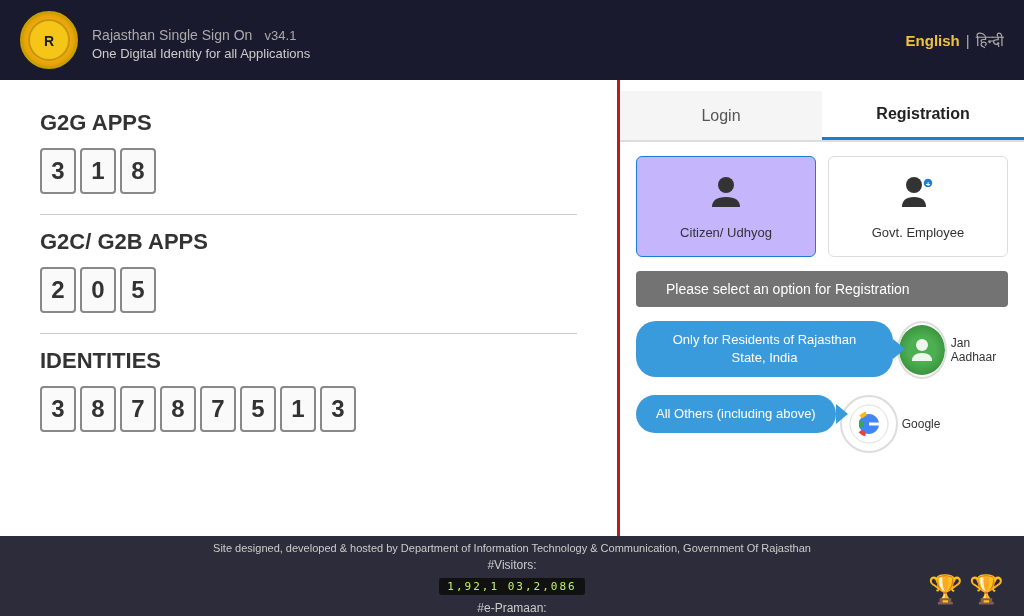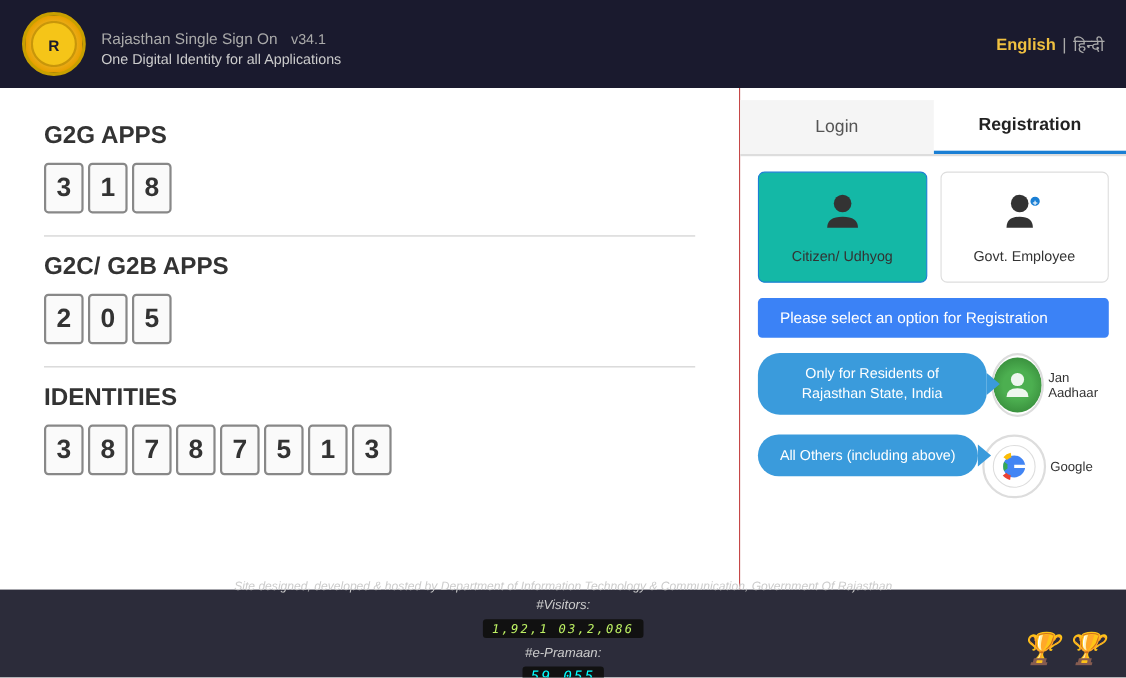--- a/index.html
+++ b/index.html
@@ -37,10 +37,10 @@
 
     
     .left-panel {
-      width: 673px;
+      width: 620px;
       background: white;
       padding: 30px 40px;
-      border-right: 1px solid #b91c1c;
+      border-right: 3px solid #b91c1c;
     }
     .stat-section { margin-bottom: 20px; }
     .stat-title { font-size: 22px; font-weight: bold; color: #333; margin-bottom: 12px; }

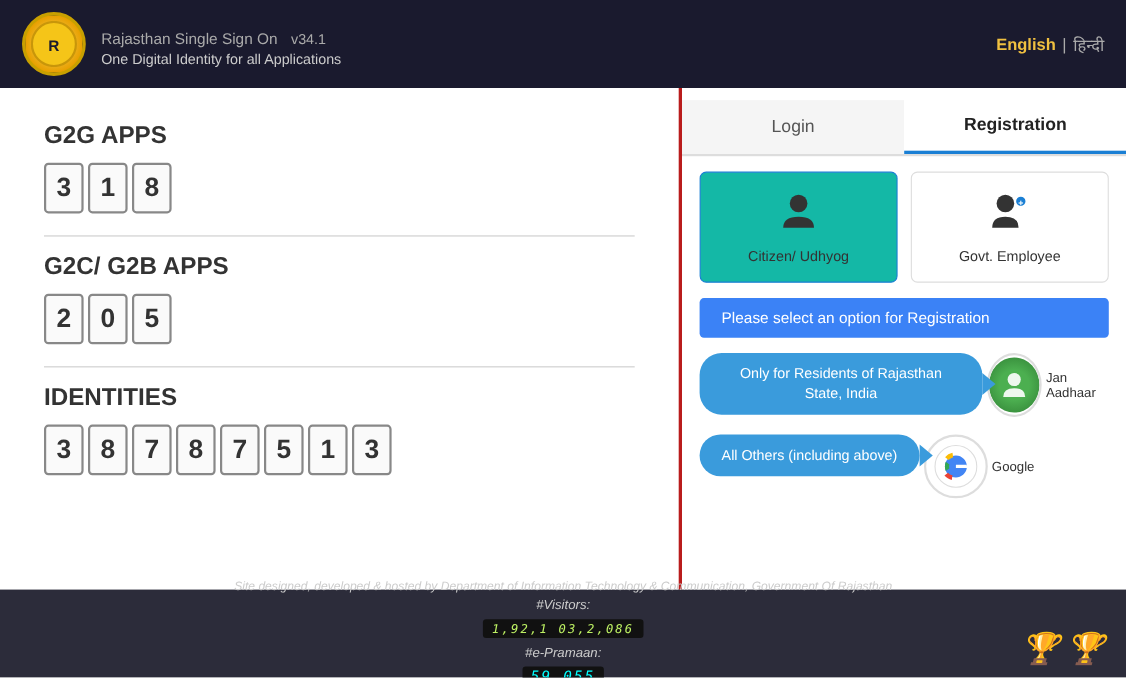--- a/index.html
+++ b/index.html
@@ -85,7 +85,7 @@
       align-items: center; gap: 8px; cursor: pointer;
       background: white;
     }
-    .user-type-card.selected { background: #14b8a6; border-color: #1a7fd4; }
+    .user-type-card.selected { background: #c4b5fd; border-color: #1a7fd4; }
     .user-icon { font-size: 32px; color: #333; }
 
     .info-banner {

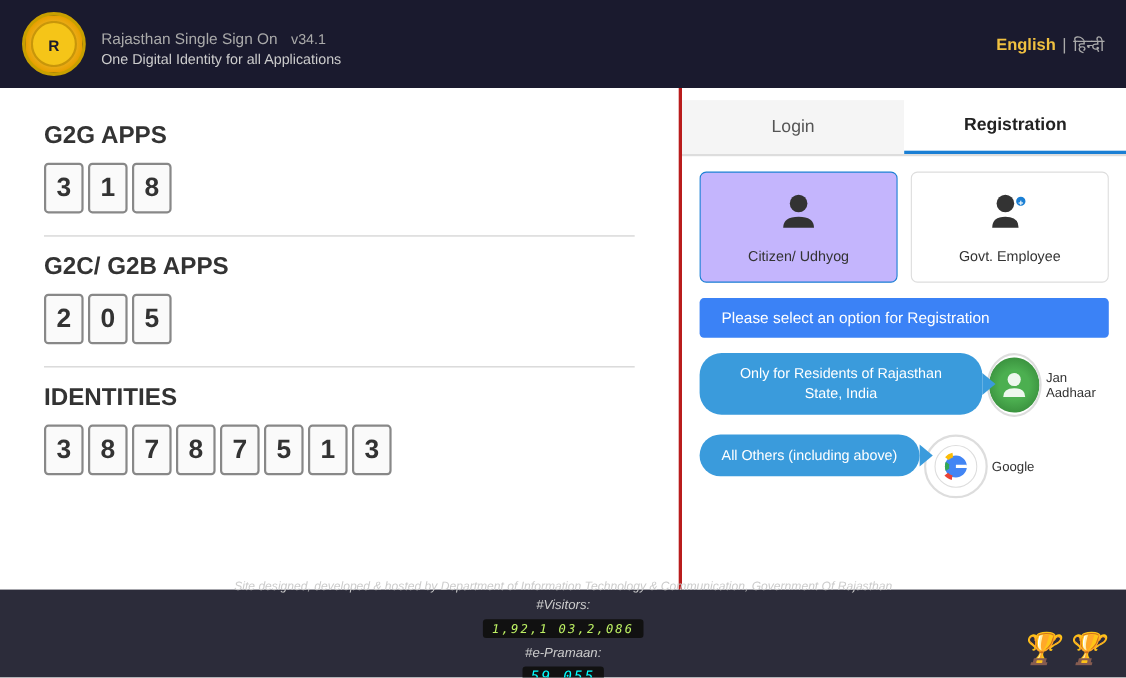--- a/index.html
+++ b/index.html
@@ -89,8 +89,8 @@
     .user-icon { font-size: 32px; color: #333; }
 
     .info-banner {
-      background: #3b82f6; color: white;
-      padding: 10px 20px; font-size: 14px;
+      background: #737373; color: white;
+      padding: 10px 30px; font-size: 14px;
       margin: 0 16px; border-radius: 4px;
     }
 

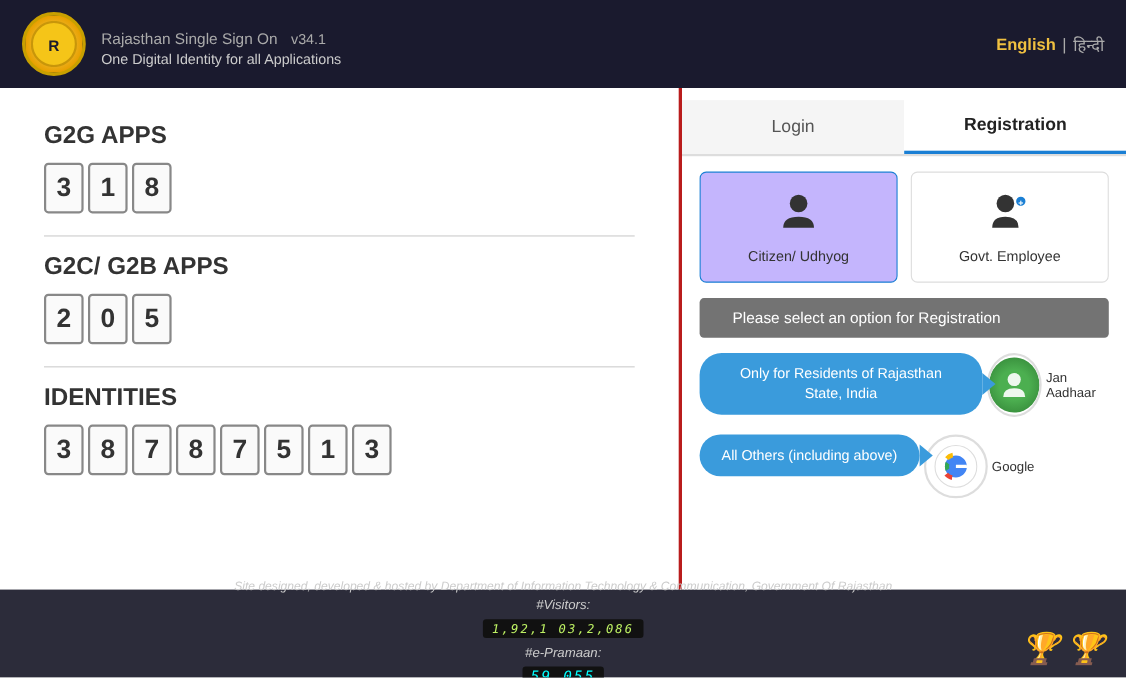--- a/index.html
+++ b/index.html
@@ -151,9 +151,8 @@
       padding: 6px 10px;
       font-size: 11px;
       height: 80px;
-      display: flex; flex-direction: column; justify-content: center; gap: 4px;
+      display: flex; flex-direction: column; justify-content: flex-start; gap: 4px;
       position: relative;
-      font-style: italic;
     }
     .footer a { color: #ccc; text-decoration: none; }
     .footer .visitor-row { display: flex; align-items: center; justify-content: center; gap: 6px; font-size: 12px; flex-direction: column; }

